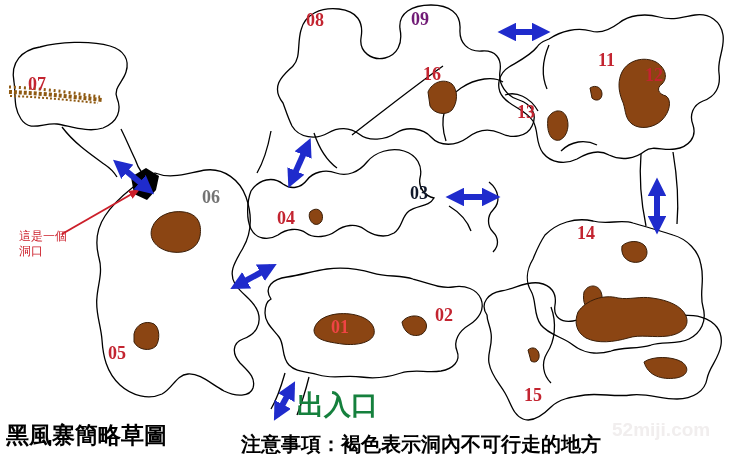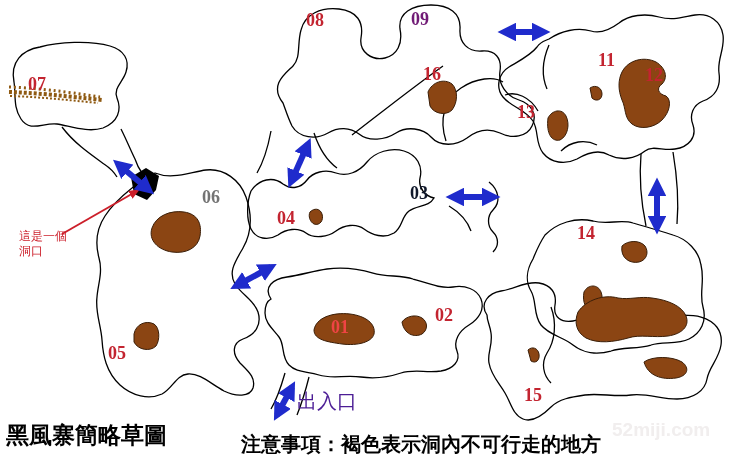--- a/index.html
+++ b/index.html
@@ -15,7 +15,7 @@
   }
   #page-title{left:6px;top:424px;font-size:23px;font-weight:bold;color:#000000;}
   #note-text{left:241px;top:434px;font-size:20px;font-weight:bold;color:#000;}
-  #exit-label{left:297px;top:391px;font-size:20px;font-weight:normal;color:#4c1d95;}
+  #exit-label{left:297px;top:391px;font-size:27px;font-weight:bold;color:#15803d;}
   #entrance-note{left:19px;top:229px;font-size:12px;font-weight:normal;line-height:1.25;}
   #watermark{left:612px;top:420px;font-size:19px;font-weight:bold;color:#f1eeee;
     font-family:"Liberation Sans", sans-serif;}

